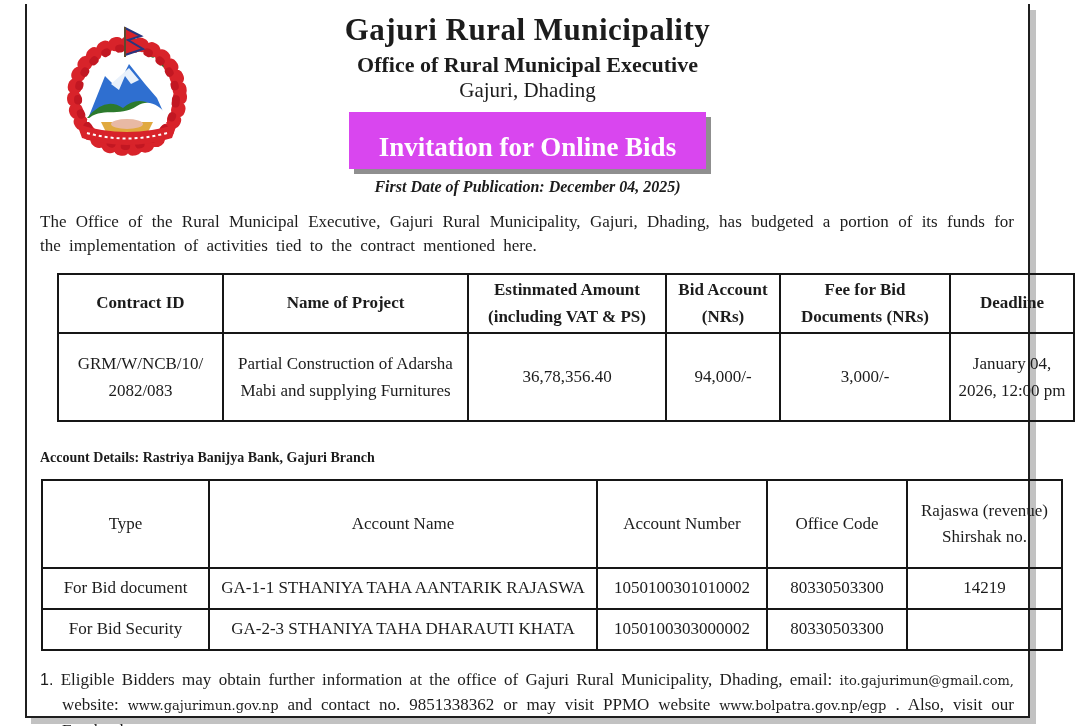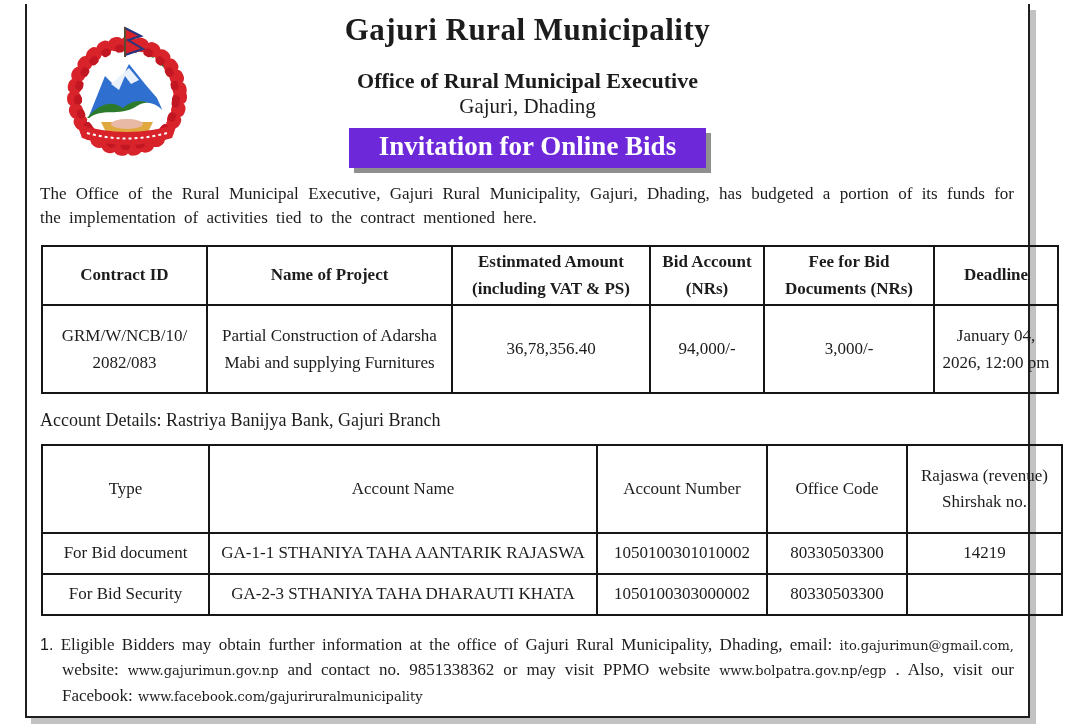--- a/index.html
+++ b/index.html
@@ -18,7 +18,7 @@
   .logo-wrap { position: absolute; left: 34px; top: 20px; width: 132px; height: 132px; }
   .header { text-align: center; padding-top: 8px; }
   .title { font-size: 31px; font-weight: bold; letter-spacing: 0.5px; }
-  .subtitle1 { font-size: 22px; font-weight: bold; margin-top: 20px; }
+  .subtitle1 { font-size: 22px; font-weight: bold; margin-top: 4px; }
   .subtitle2 { font-size: 21px; font-weight: normal; }
   .banner {
     display: inline-block; margin-top: 9px;

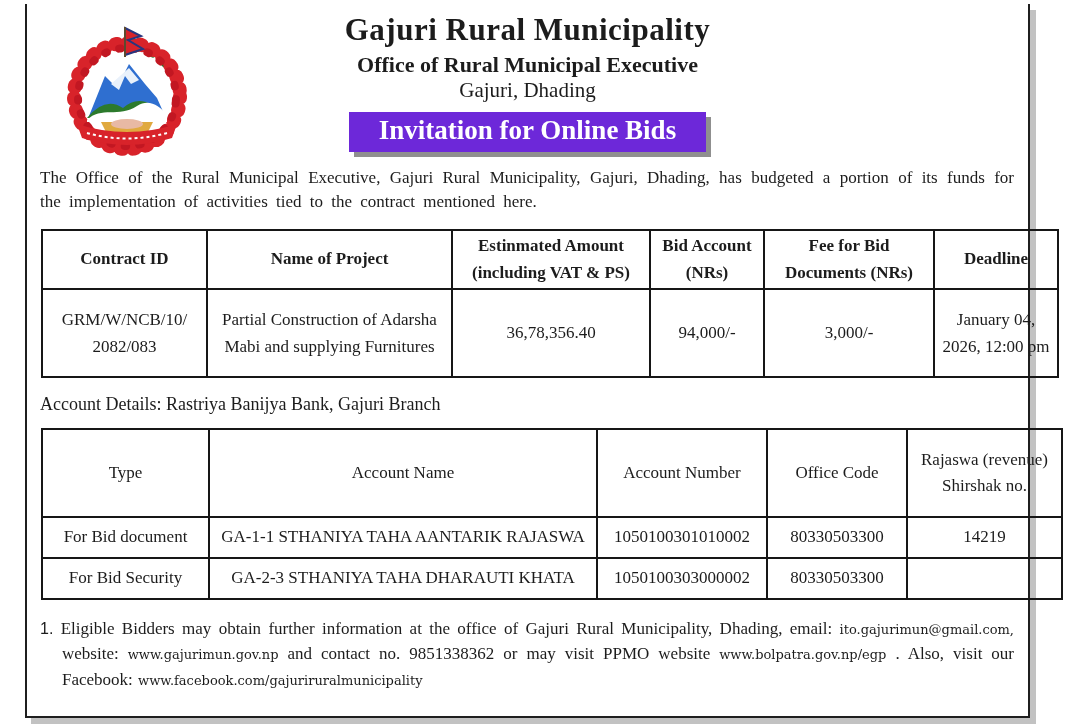--- a/index.html
+++ b/index.html
@@ -22,9 +22,9 @@
   .subtitle2 { font-size: 21px; font-weight: normal; }
   .banner {
     display: inline-block; margin-top: 9px;
-    background: #6d28d9; color: #ffffff;
+    background: #d946ef; color: #ffffff;
     font-size: 27px; font-weight: bold;
-    padding: 3px 30px 6px 30px;
+    padding: 20px 30px 6px 30px;
     box-shadow: 5px 5px 0 #8f8f8f;
   }
   .pub-line { font-size: 16px; font-weight: bold; font-style: italic; margin-top: 9px; }

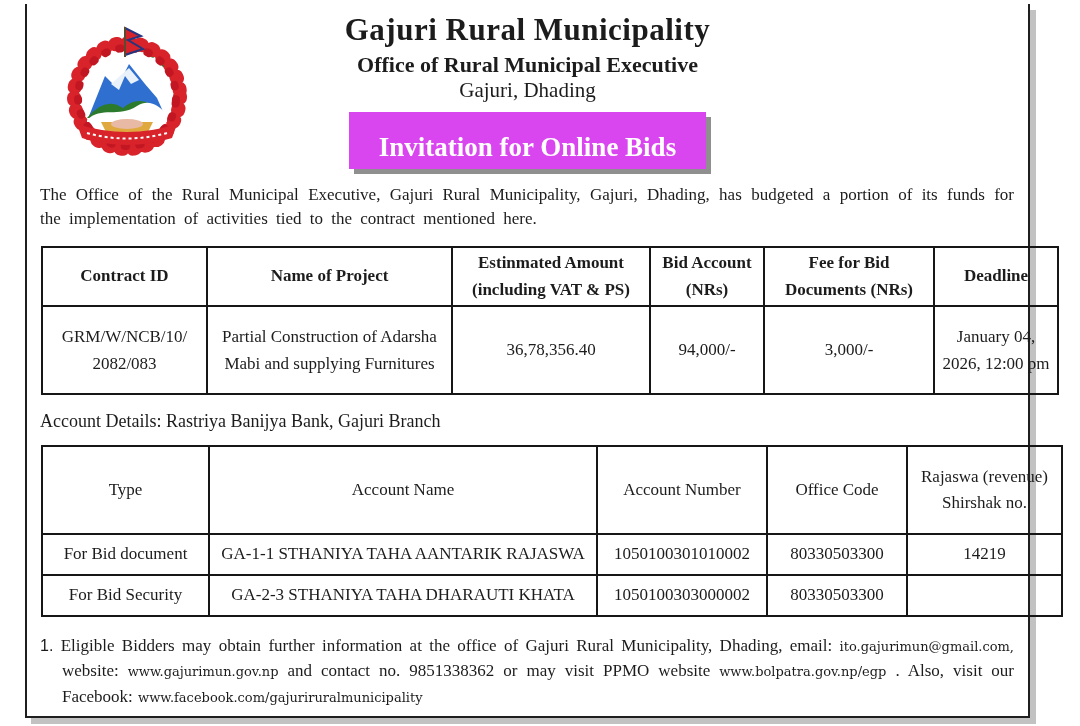--- a/index.html
+++ b/index.html
@@ -101,6 +101,7 @@
     <div>
       <span class="banner">Invitation for Online Bids</span>
     </div>
+    <div class="pub-line">First Date of Publication: December 04, 2025)</div>
   </div>
 
   <div class="intro">The Office of the Rural Municipal Executive, Gajuri Rural Municipality, Gajuri, Dhading, has budgeted a portion of its funds for the implementation of activities tied to the contract mentioned here.</div>

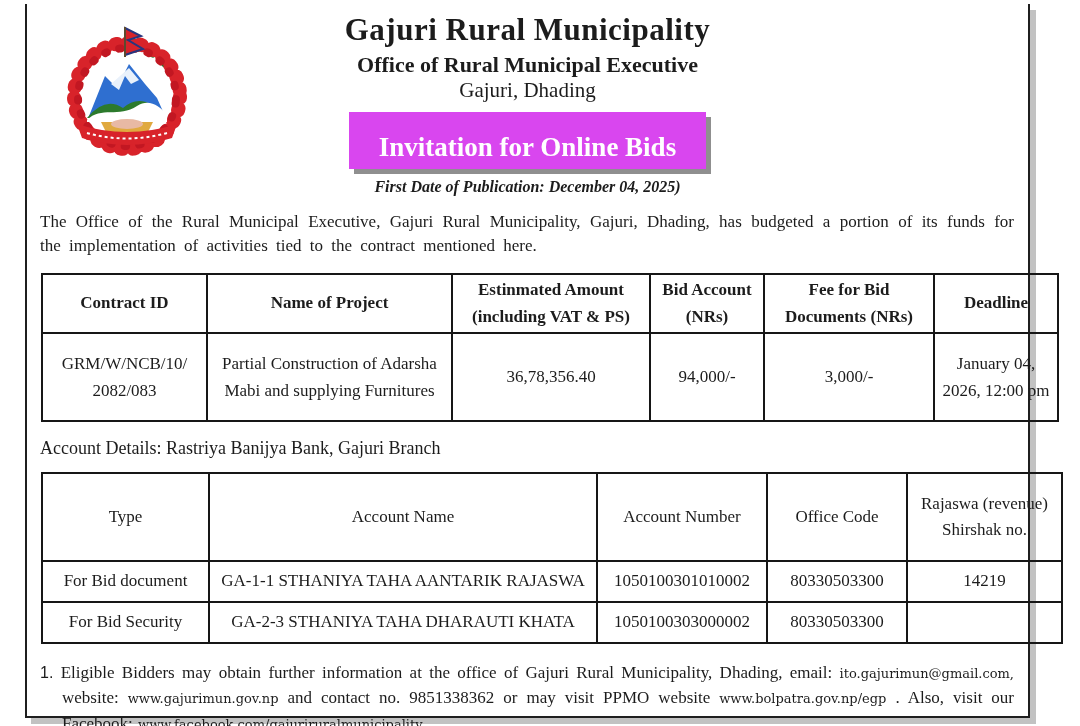--- a/index.html
+++ b/index.html
@@ -40,7 +40,7 @@
   table { border-collapse: collapse; table-layout: fixed; }
   td, th { border: 2px solid #161616; text-align: center; vertical-align: middle; font-size: 17px; padding: 2px 6px; }
 
-  .contract-table { width: 1016px; margin: 15px 0 0 14px; }
+  .contract-table { width: 1016px; margin: 15px 0 0 30px; }
   .contract-table th { font-weight: bold; height: 55px; line-height: 1.55; }
   .contract-table td { height: 88px; line-height: 1.6; }
 

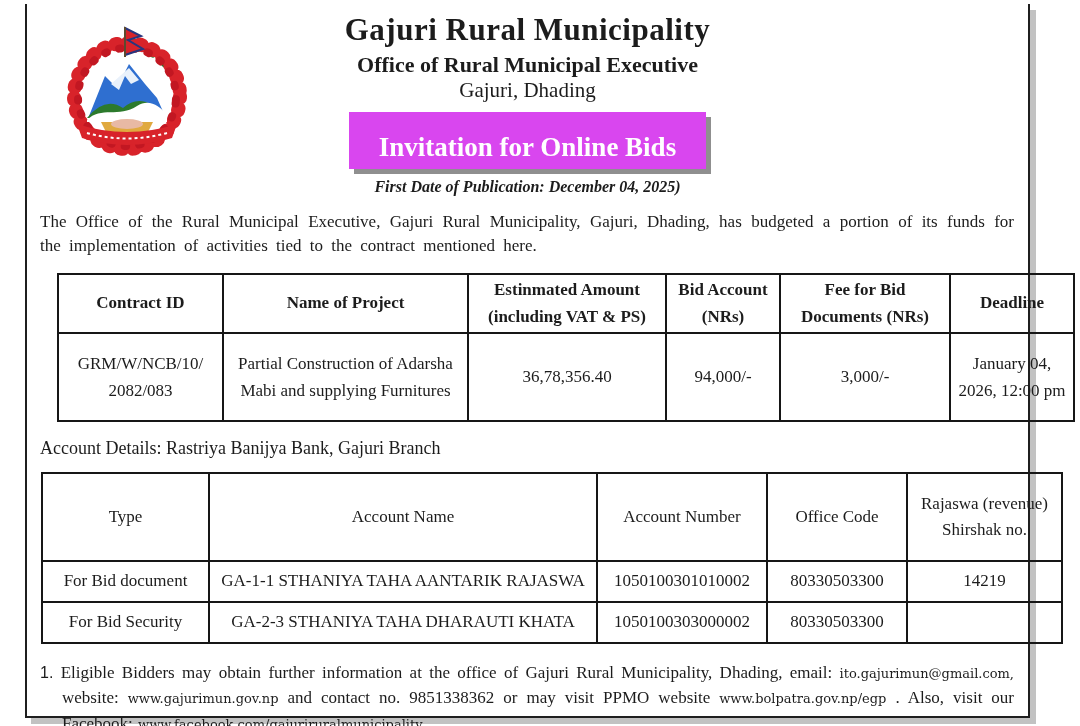--- a/index.html
+++ b/index.html
@@ -44,7 +44,7 @@
   .contract-table th { font-weight: bold; height: 55px; line-height: 1.55; }
   .contract-table td { height: 88px; line-height: 1.6; }
 
-  .account-label { margin: 16px 0 0 13px; font-size: 18px; font-weight: normal; }
+  .account-label { margin: 28px 0 0 13px; font-size: 14px; font-weight: bold; }
 
   .account-table { width: 1020px; margin: 13px 0 0 14px; padding-left: 32px; }
   .account-table th { font-weight: normal; height: 88px; line-height: 1.55; }

